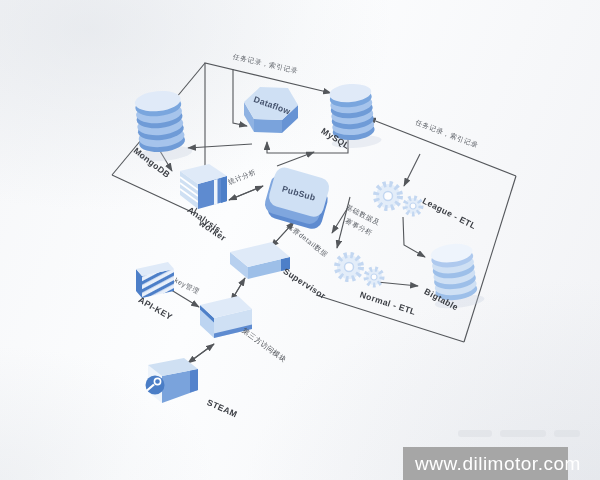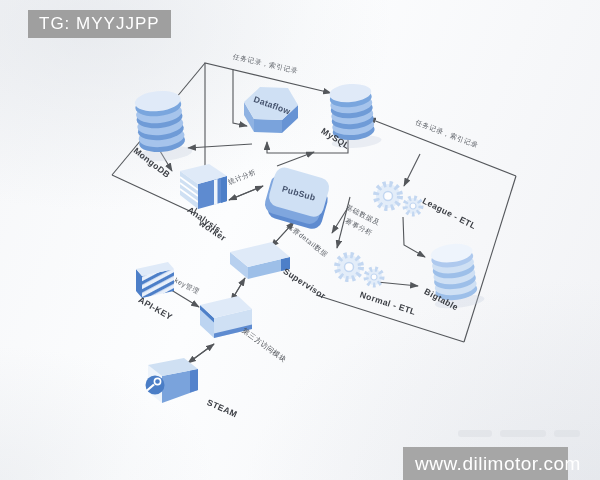--- a/index.html
+++ b/index.html
@@ -206,7 +206,6 @@
     <text class="cn-label" x="186" y="288" text-anchor="middle" transform="rotate(27 186 288)">key管理</text>
   </svg>
 
-  <div class="tg-badge">TG: MYYJJPP</div>
 
   <div class="faint-mark">
     <span></span>

